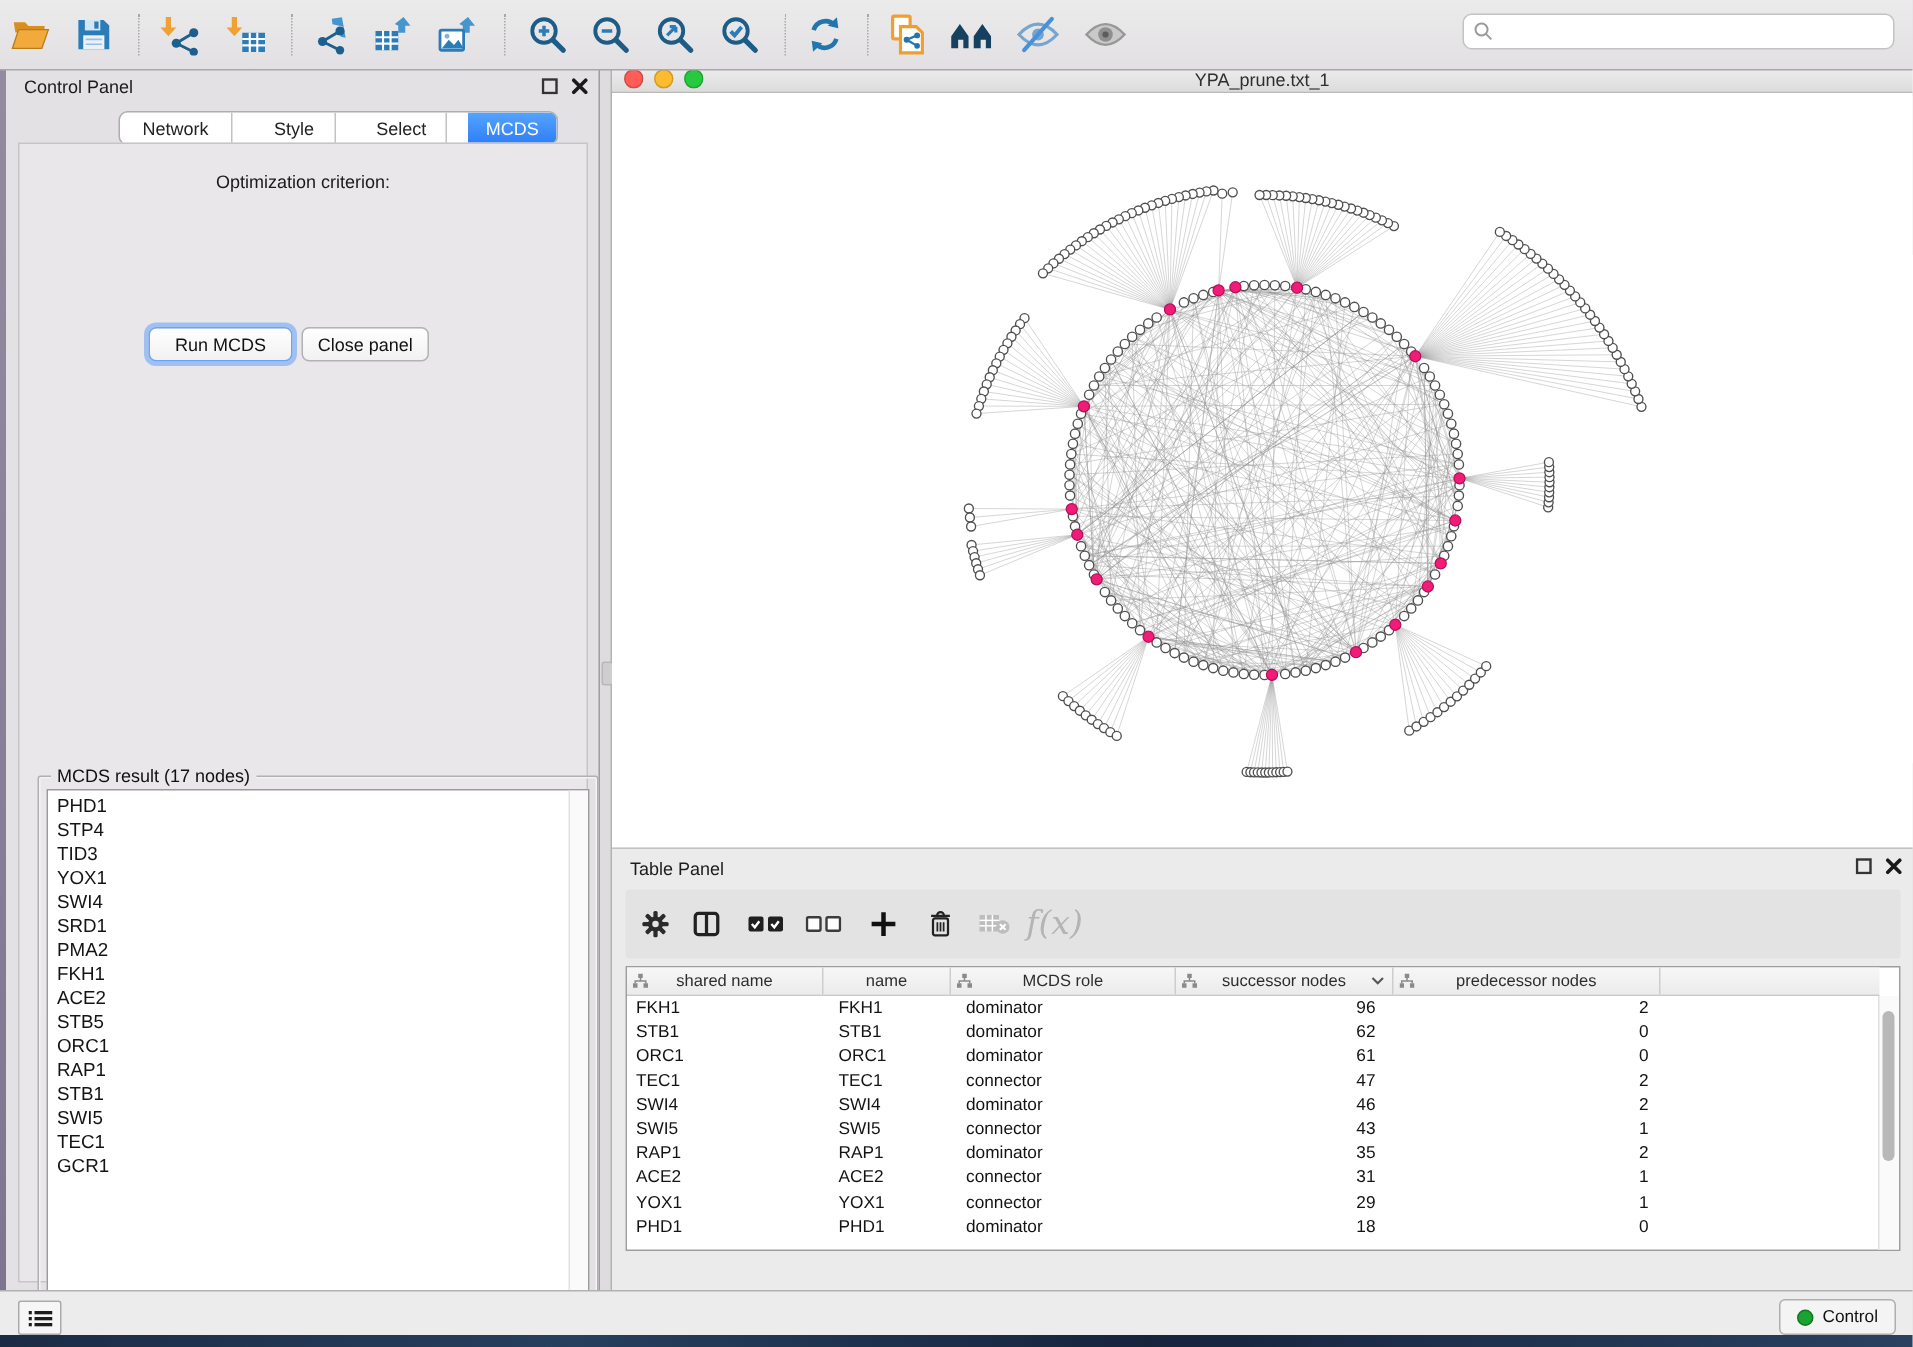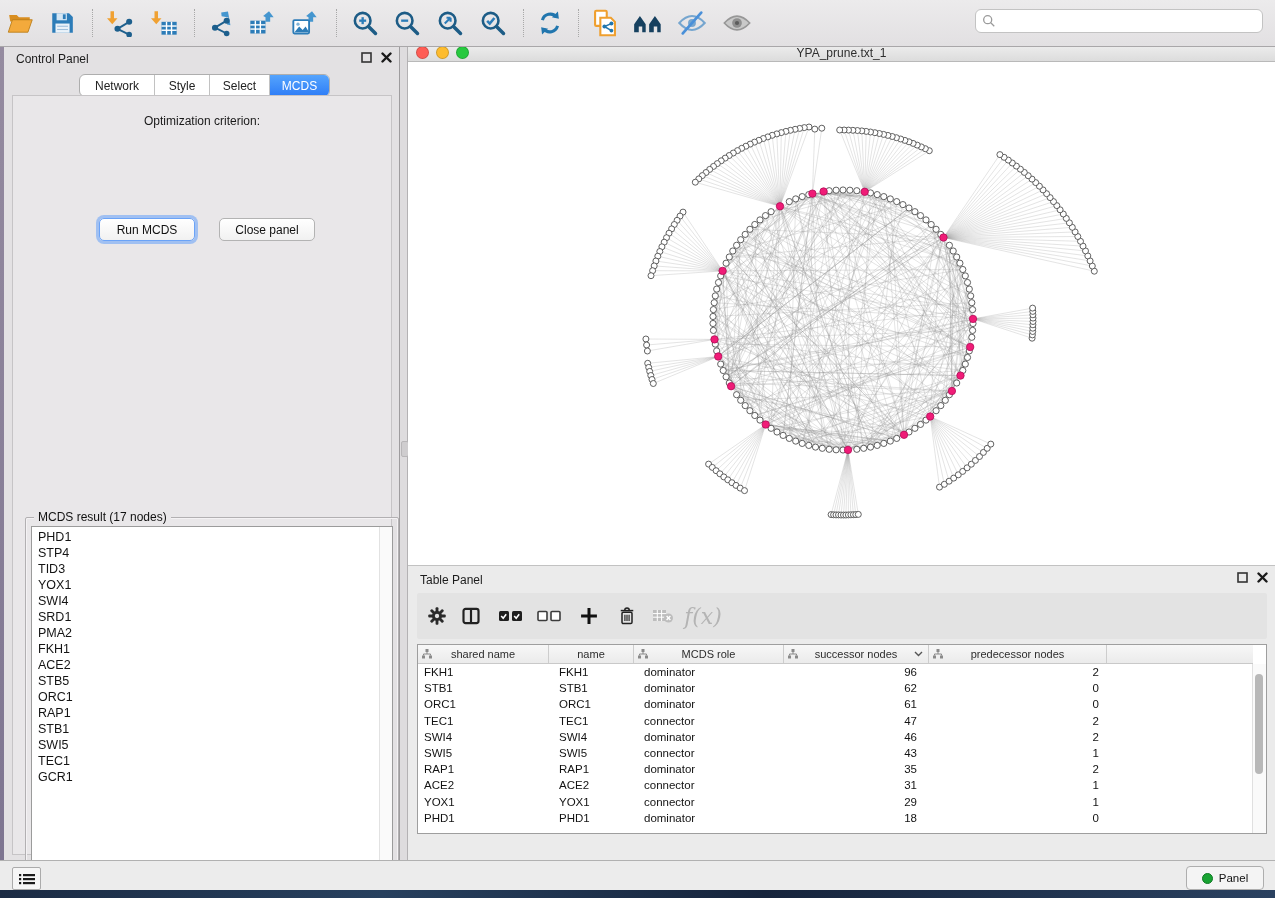--- a/index.html
+++ b/index.html
@@ -255,7 +255,7 @@
       </svg>
   </div>
 
-  <div class="seg" style="left:75px;top:28px;">
+  <div class="seg" style="left:75px;top:28px;gap:14px;">
     <div class="sg" style="width:74px">
         <span>Network</span>
       </div>

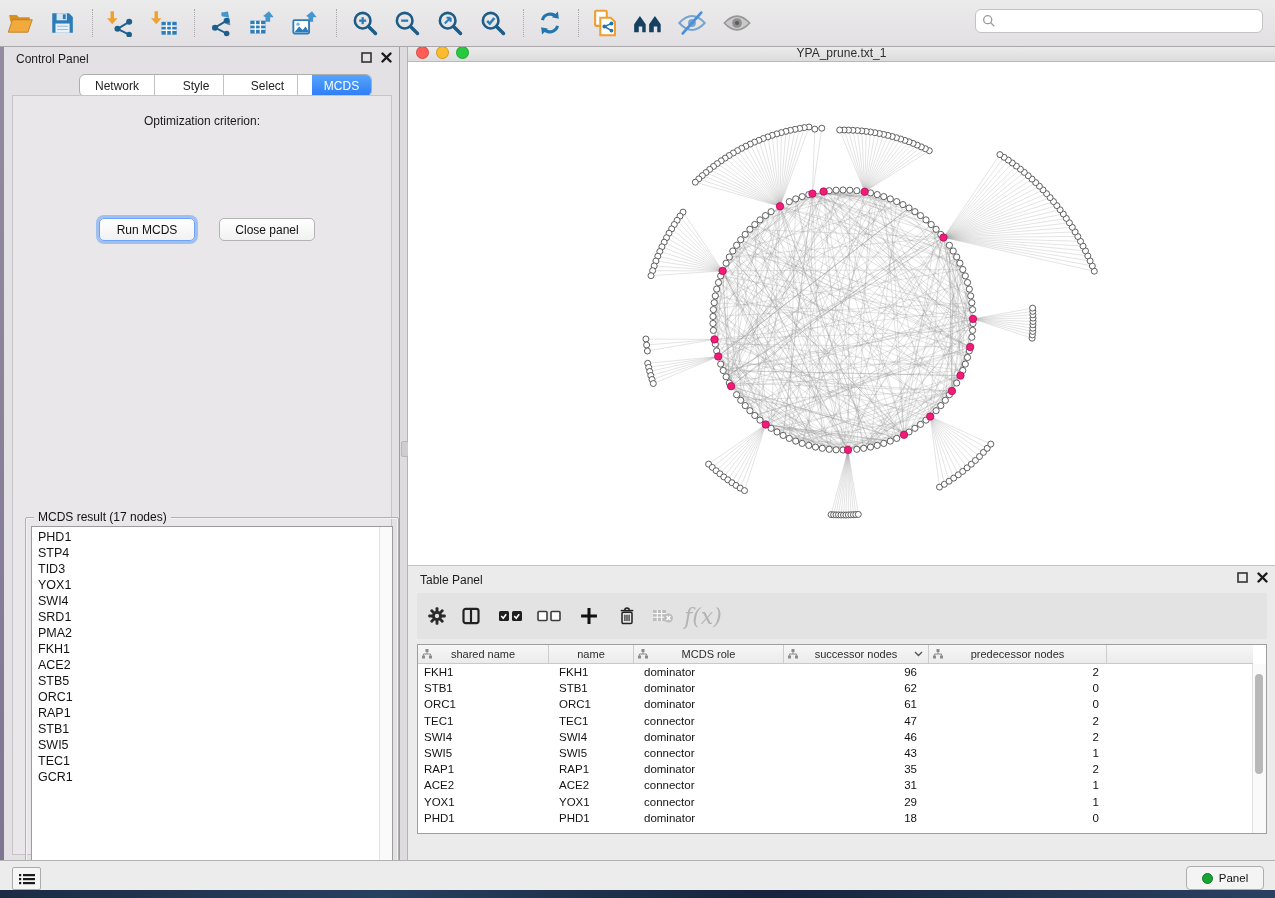--- a/index.html
+++ b/index.html
@@ -277,7 +277,7 @@
     <div class="btn focus" style="left:86px;top:122px;width:96px;">
         <span>Run MCDS</span>
       </div>
-    <div class="btn" style="left:206px;top:122px;width:96px;">
+    <div class="btn" style="left:188px;top:122px;width:85px;">
         <span>Close panel</span>
       </div>
 

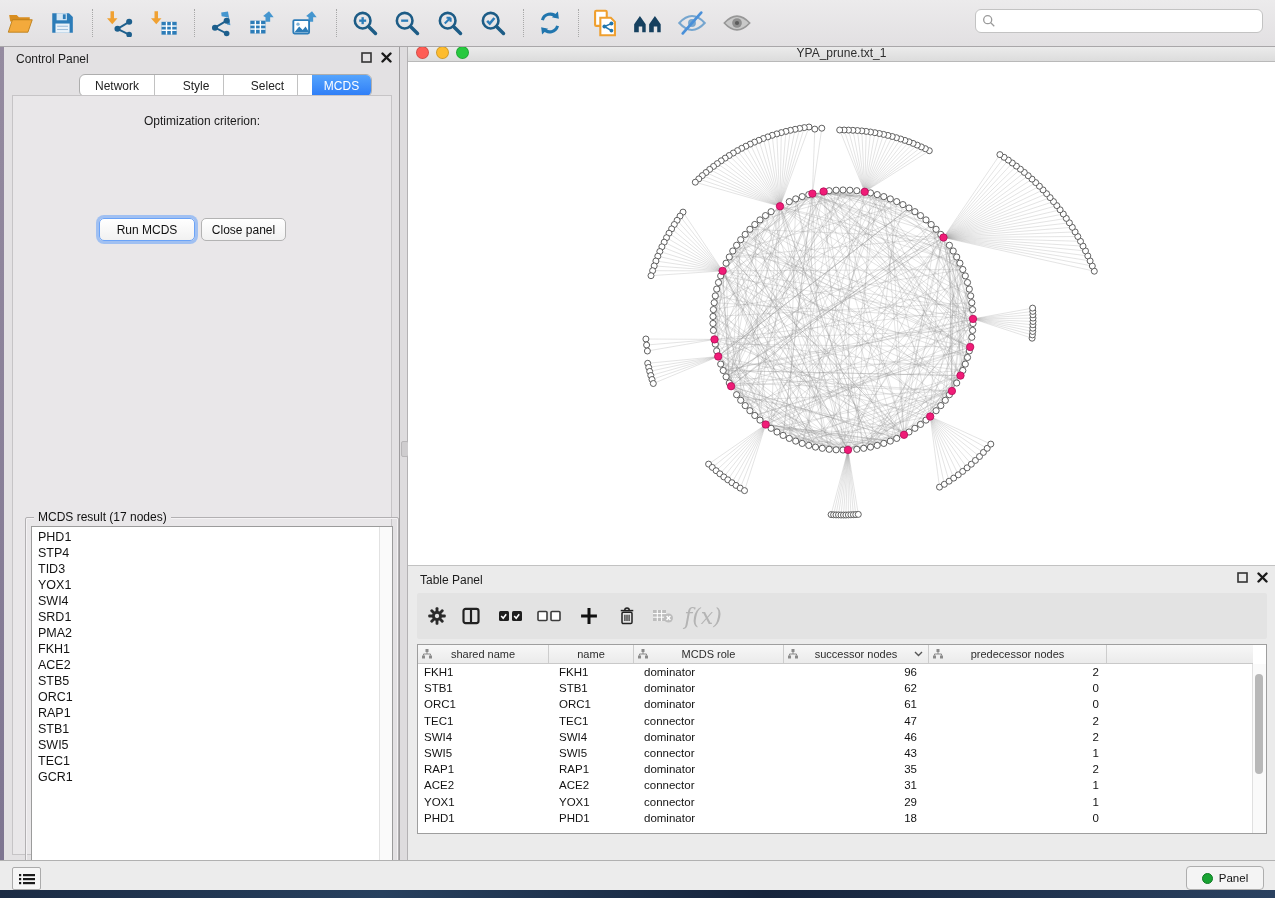--- a/index.html
+++ b/index.html
@@ -832,7 +832,7 @@
   </div>
   <div id="memory-btn">
     <span id="memory-dot"></span>
-    <span>Panel</span>
+    <span>Control</span>
   </div>
 </div>
 

